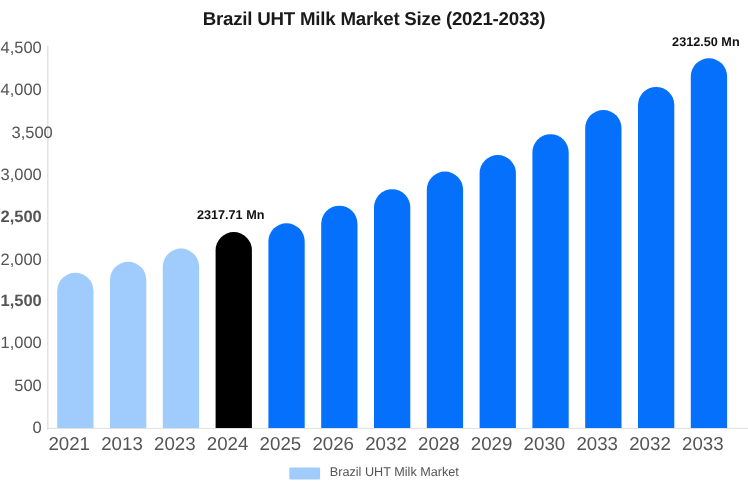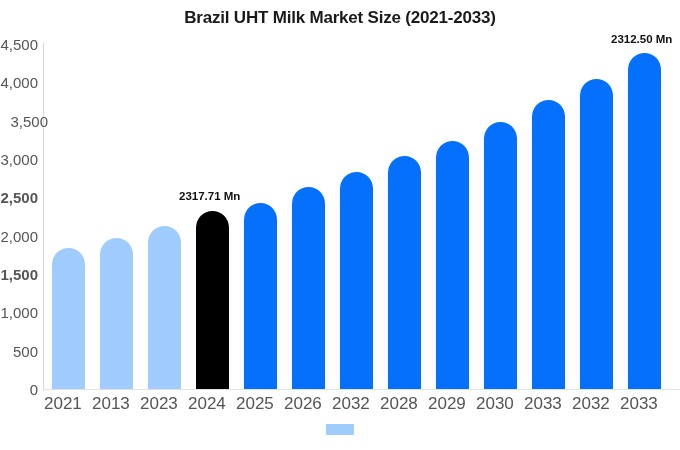--- a/index.html
+++ b/index.html
@@ -112,6 +112,7 @@
 
   <div id="legend">
     <span id="legend-swatch" style="background: rgb(159, 204, 253);"></span>
+    <span id="legend-label">Brazil UHT Milk Market</span>
   </div>
 
 </div>

